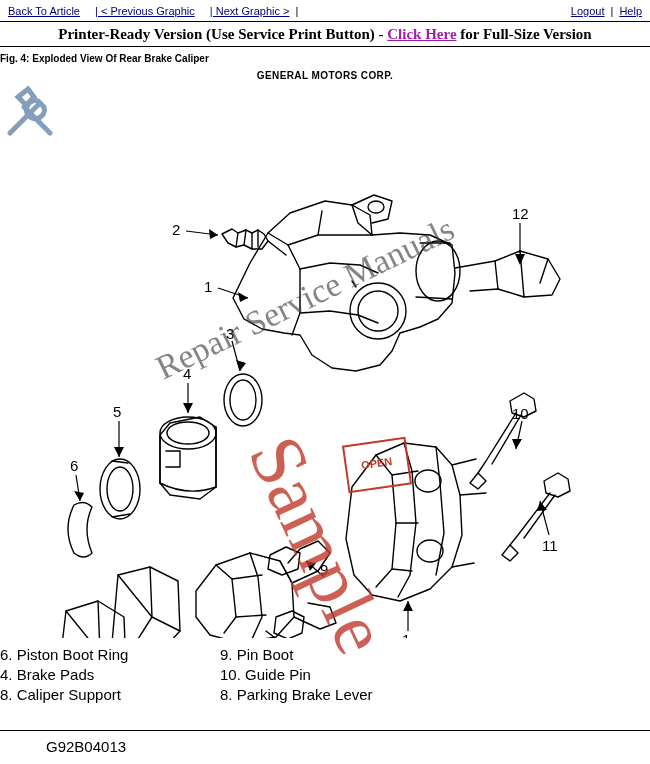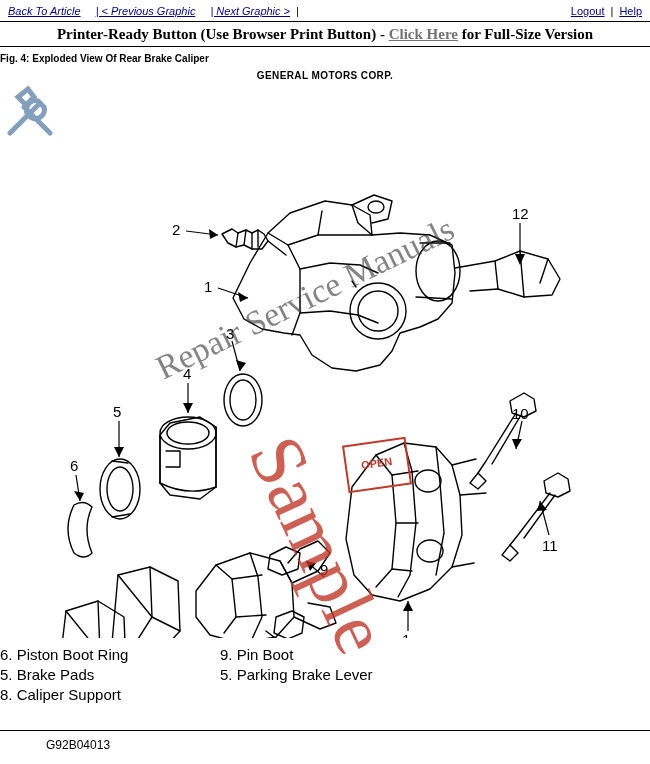--- a/index.html
+++ b/index.html
@@ -30,7 +30,6 @@
   .topnav .left {
     display: flex;
     align-items: flex-end;
-    font-style: italic;
   }
   .topnav .right {
     margin-left: auto;

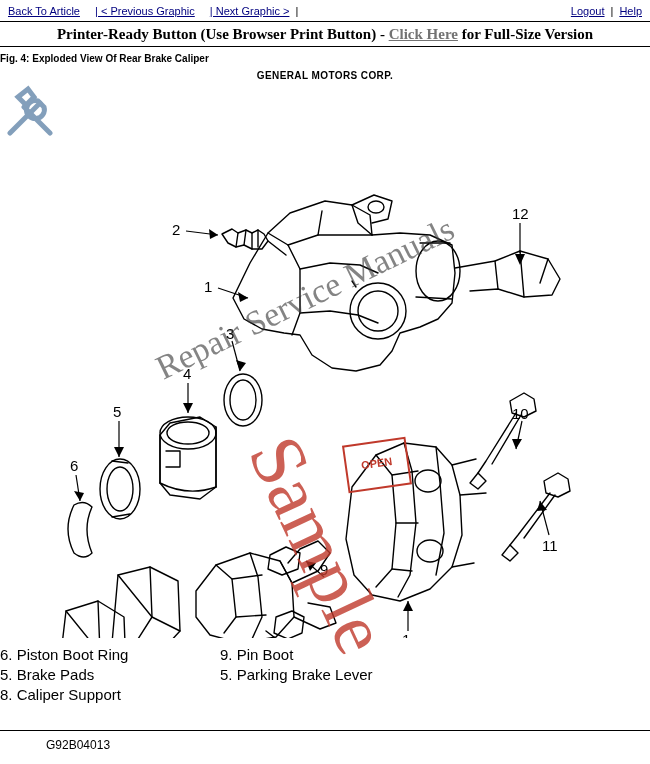--- a/index.html
+++ b/index.html
@@ -203,7 +203,7 @@
 </div>
 
 <div class="printerbar">
-  <span>Printer-Ready Button (Use Browser Print Button) - </span><span class="hl">Click Here</span><span> for Full-Size Version</span>
+  <span>Printer-Ready Version (Use Service Print Button) - </span><span class="hl">Click Here</span><span> for Full-Size Version</span>
 </div>
 <div class="figtitle">Fig. 4: Exploded View Of Rear Brake Caliper</div>
 <div class="corp">GENERAL MOTORS CORP.</div>

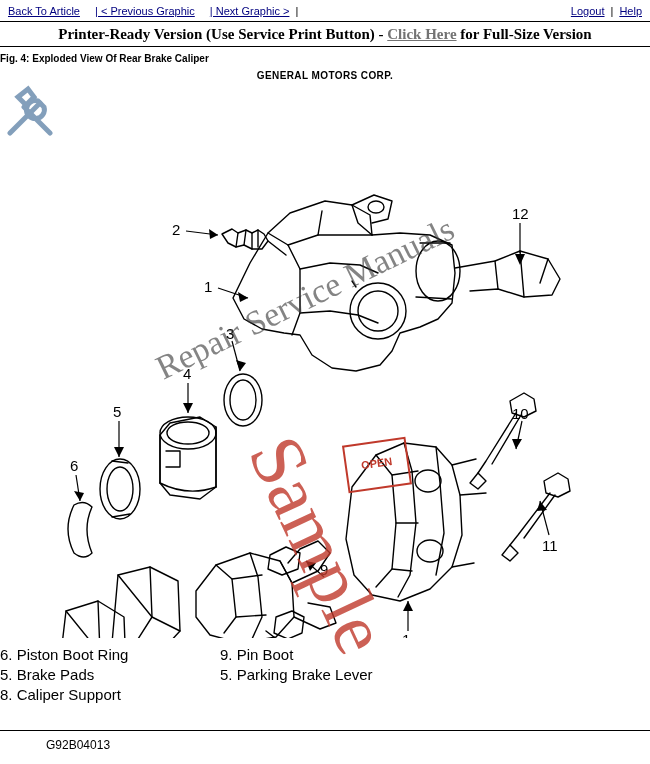--- a/index.html
+++ b/index.html
@@ -58,7 +58,7 @@
     border-bottom: 1px solid #000;
   }
   .printerbar .hl {
-    color: #737373;
+    color: #a21caf;
     text-decoration: underline;
     cursor: pointer;
   }

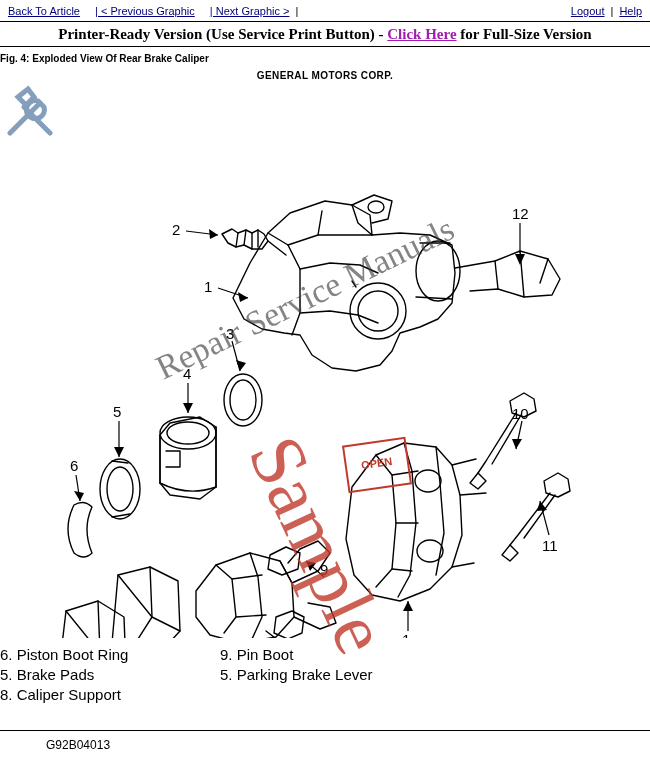--- a/index.html
+++ b/index.html
@@ -370,7 +370,7 @@
 <div class="legend">
   <div class="col col2">
     <div class="item">6. Piston Boot Ring</div>
-    <div class="item">5. Brake Pads</div>
+    <div class="item">4. Brake Pads</div>
     <div class="item">8. Caliper Support</div>
   </div>
   <div class="col col3">

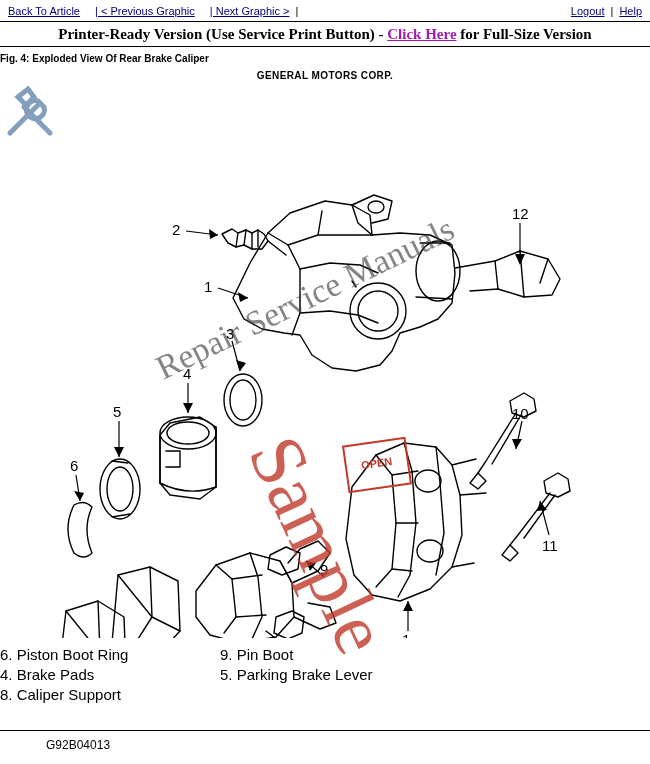--- a/index.html
+++ b/index.html
@@ -375,6 +375,7 @@
   </div>
   <div class="col col3">
     <div class="item">9. Pin Boot</div>
+    <div class="item">10. Guide Pin</div>
     <div class="item">5. Parking Brake Lever</div>
   </div>
 </div>

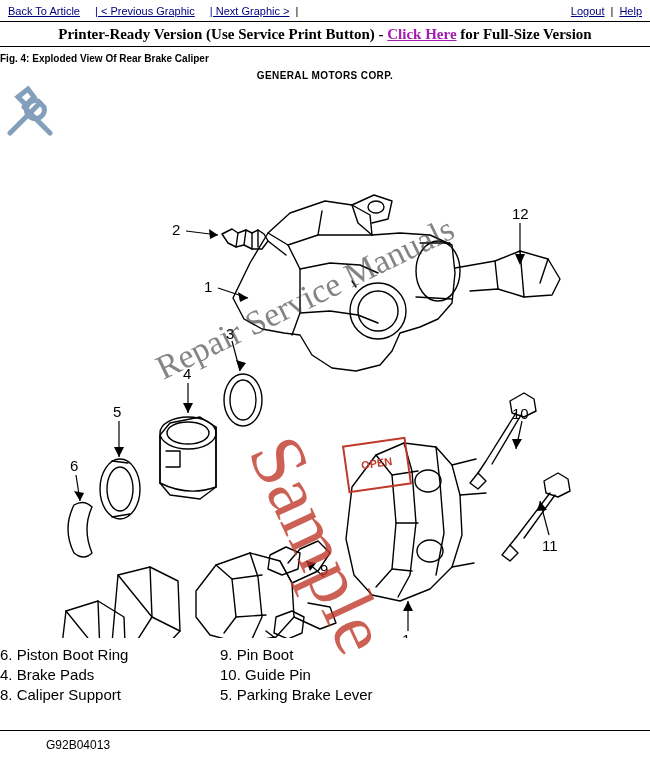--- a/index.html
+++ b/index.html
@@ -376,7 +376,7 @@
   <div class="col col3">
     <div class="item">9. Pin Boot</div>
     <div class="item">10. Guide Pin</div>
-    <div class="item">5. Parking Brake Lever</div>
+    <div class="item">8. Parking Brake Lever</div>
   </div>
 </div>
 

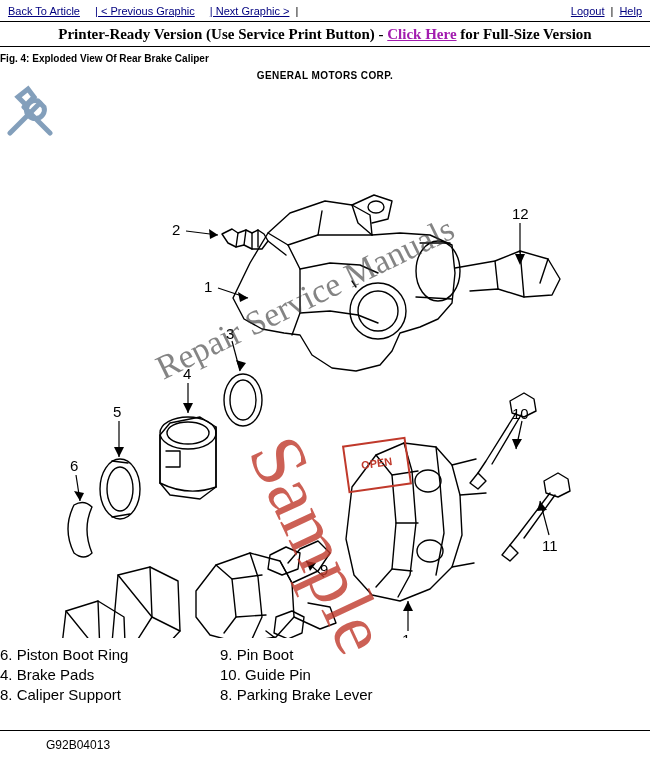--- a/index.html
+++ b/index.html
@@ -173,7 +173,7 @@
     left: 46px;
     top: 738px;
     font-family: "Liberation Sans", sans-serif;
-    font-size: 12px;
+    font-size: 15px;
   }
   .bottomline {
     position: absolute;

